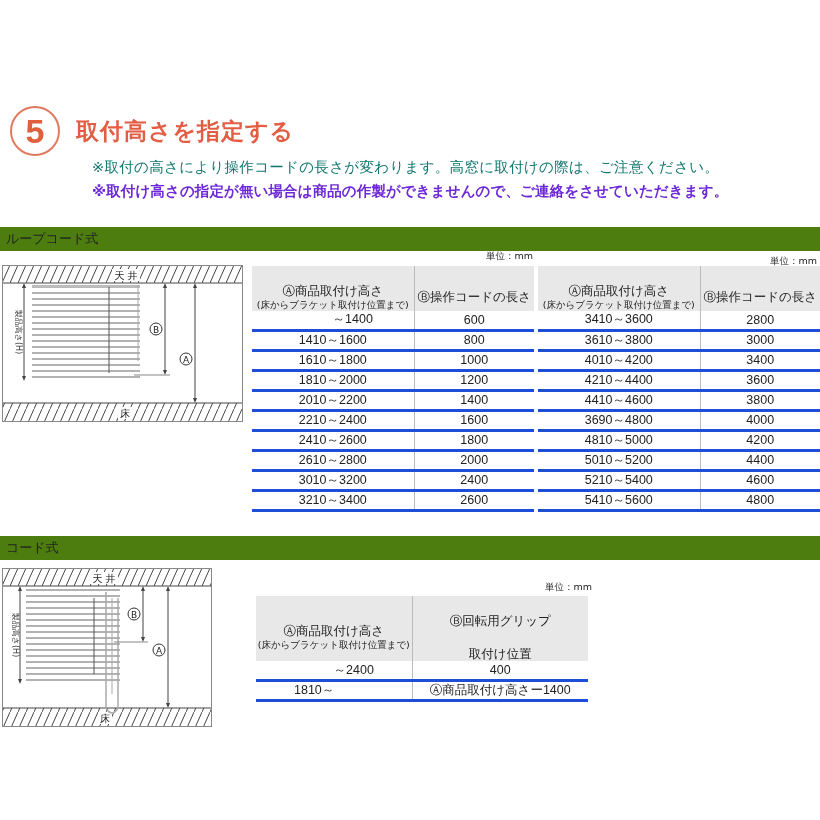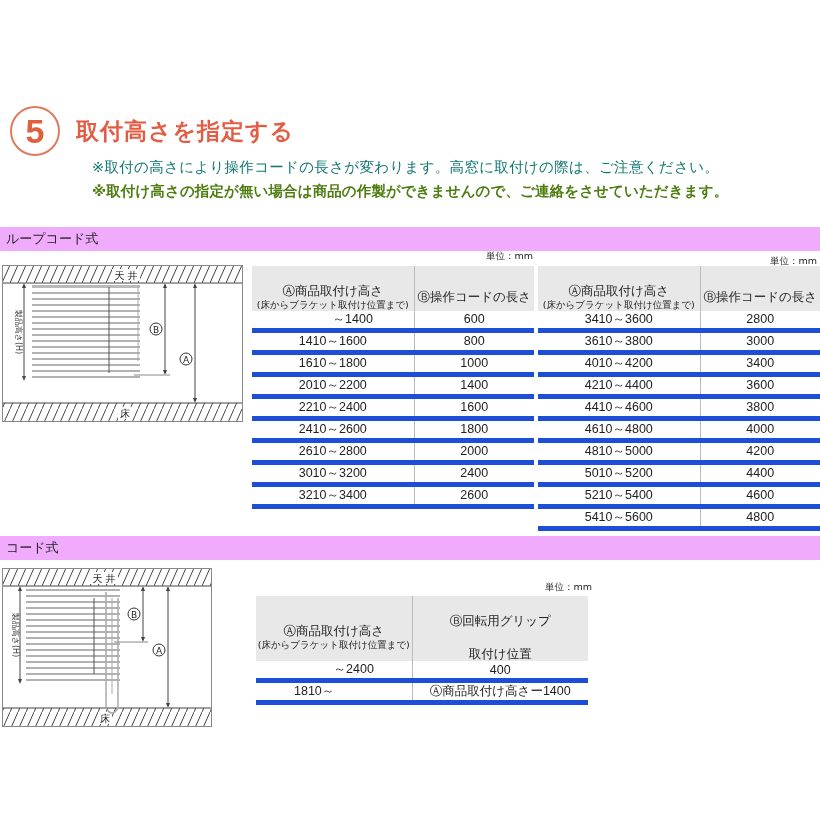--- a/index.html
+++ b/index.html
@@ -11,7 +11,7 @@
   .step-title { margin-left: 16px; color: #e35d44; font-size: 23px; font-weight: bold; letter-spacing: 1px; }
 
   .note1 { position: absolute; left: 92px; top: 158px; font-size: 14.5px; color: #0f766e; white-space: nowrap; letter-spacing: 0.3px; }
-  .note2 { position: absolute; left: 92px; top: 182px; font-size: 14.5px; color: #4d7c0f; font-weight: bold; white-space: nowrap; letter-spacing: 0.1px; text-align: right; }
+  .note2 { position: absolute; left: 92px; top: 182px; font-size: 14.5px; color: #6d28d9; font-weight: bold; white-space: nowrap; letter-spacing: 0.1px; text-align: right; }
 
   .section-bar { position: absolute; left: 0; width: 820px; height: 24px; background: #f0abfc; font-size: 13px; color: #222; padding-left: 6px; line-height: 24px; }
 

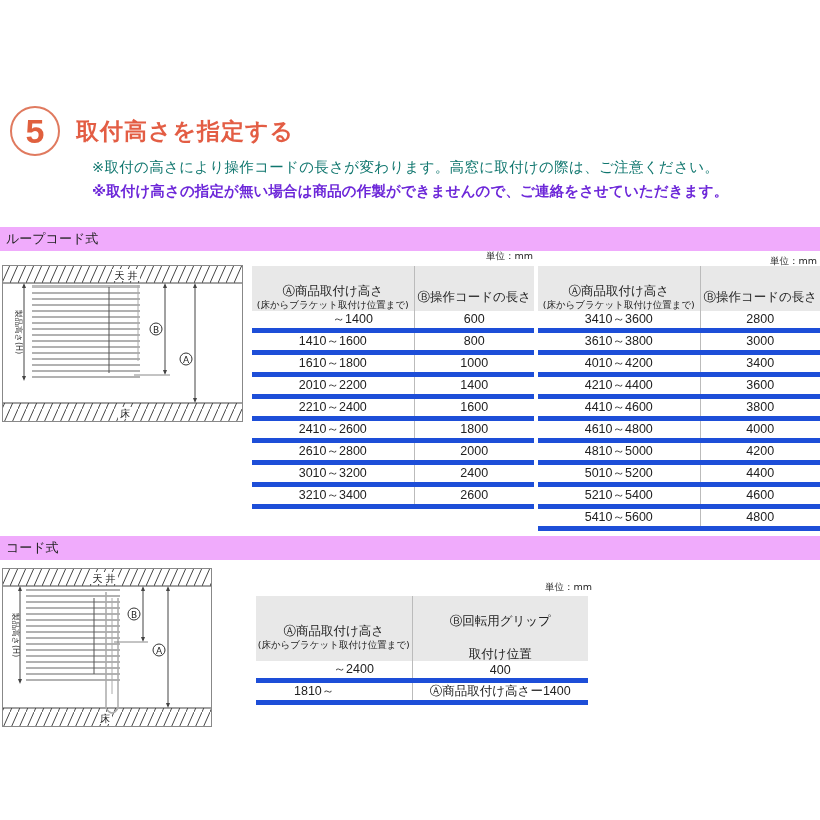--- a/index.html
+++ b/index.html
@@ -13,7 +13,7 @@
   .note1 { position: absolute; left: 92px; top: 158px; font-size: 14.5px; color: #0f766e; white-space: nowrap; letter-spacing: 0.3px; }
   .note2 { position: absolute; left: 92px; top: 182px; font-size: 14.5px; color: #6d28d9; font-weight: bold; white-space: nowrap; letter-spacing: 0.1px; text-align: right; }
 
-  .section-bar { position: absolute; left: 0; width: 820px; height: 24px; background: #f0abfc; font-size: 13px; color: #222; padding-left: 6px; line-height: 24px; }
+  .section-bar { position: absolute; left: 0; width: 820px; height: 24px; background: #4d7c0f; font-size: 13px; color: #222; padding-left: 6px; line-height: 24px; }
 
   .diagram { position: absolute; }
 

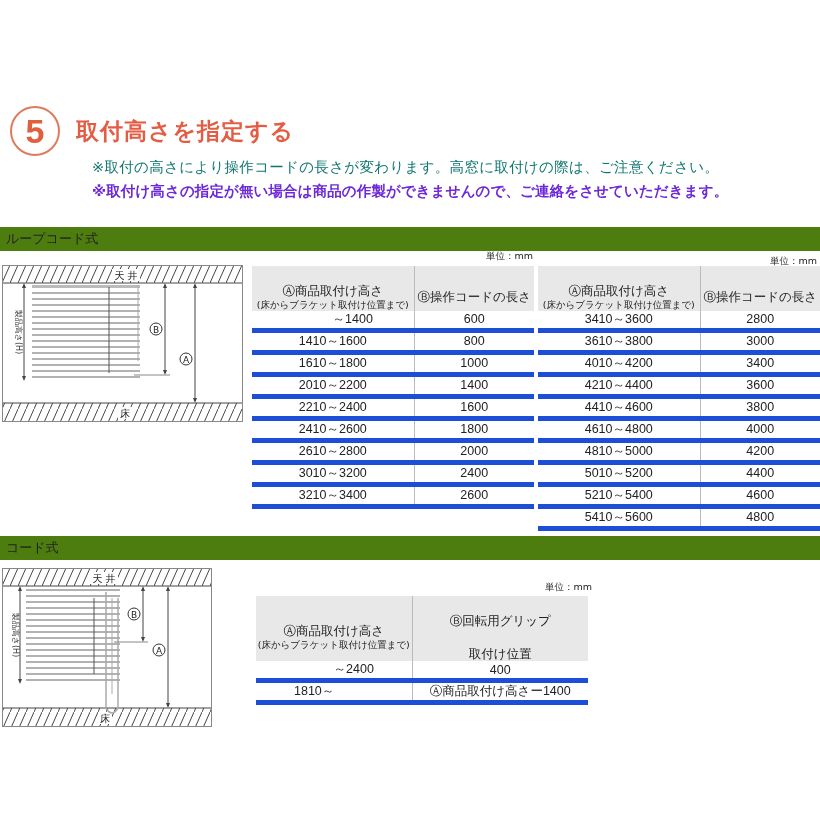--- a/index.html
+++ b/index.html
@@ -24,7 +24,7 @@
   table.spec th:last-child { border-right: none; }
   table.spec th .main { display: block; font-size: 12.5px; margin-top: 17px; }
   table.spec th .sub { display: block; font-size: 9.5px; }
-  table.spec td { text-align: center; border-bottom: 5px solid #1d4ed8; border-right: 1px solid #bbb; height: 19.5px; font-size: 12.5px; font-family: "Liberation Sans", sans-serif; }
+  table.spec td { text-align: center; border-bottom: 3px solid #1d4ed8; border-right: 1px solid #bbb; height: 19.5px; font-size: 12.5px; font-family: "Liberation Sans", sans-serif; }
   table.spec td:last-child { border-right: none; }
 </style>
 </head>

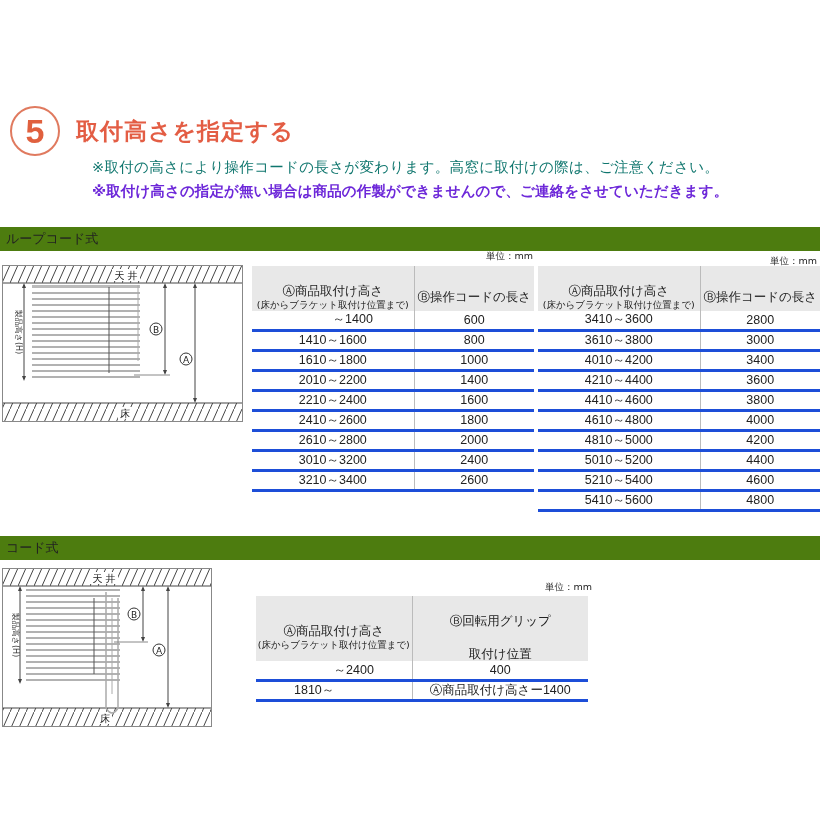--- a/index.html
+++ b/index.html
@@ -123,6 +123,10 @@
     <tr>
         <td>1610～1800</td>
         <td>1000</td>
+      </tr>
+    <tr>
+        <td>1810～2000</td>
+        <td>1200</td>
       </tr>
     <tr>
         <td>2010～2200</td>

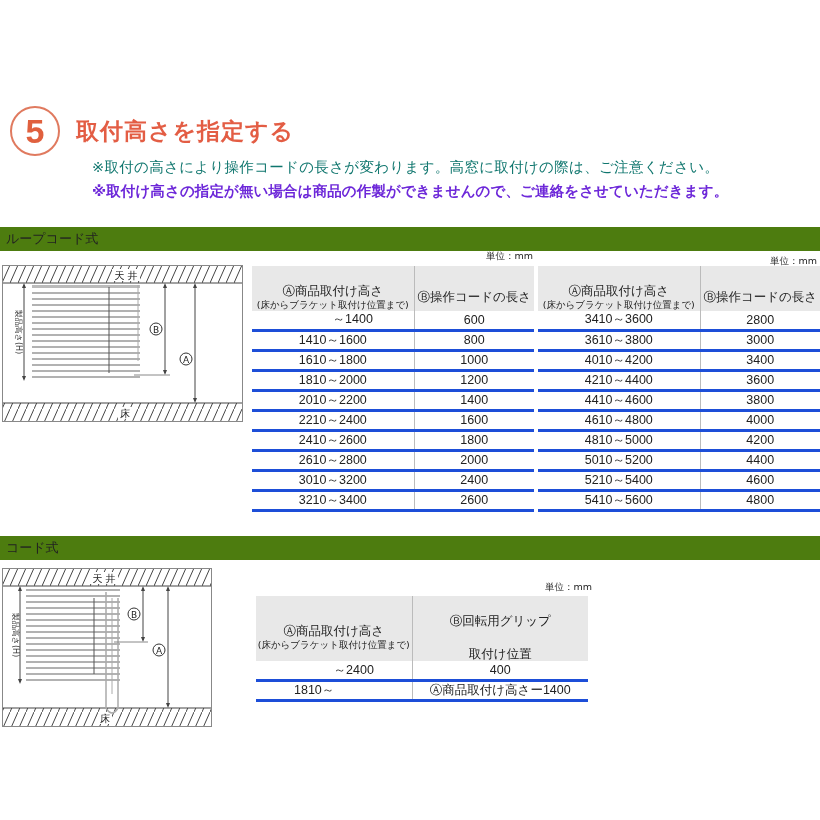--- a/index.html
+++ b/index.html
@@ -189,7 +189,7 @@
         <td>3800</td>
       </tr>
     <tr>
-        <td>4610～4800</td>
+        <td>3690～4800</td>
         <td>4000</td>
       </tr>
     <tr>

